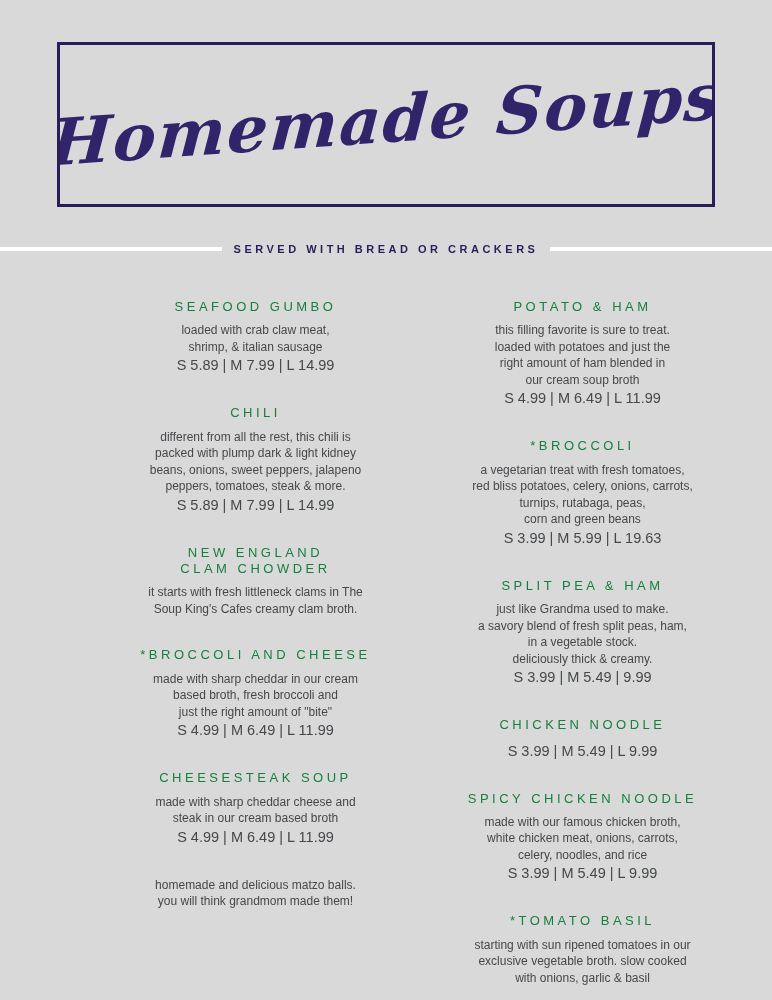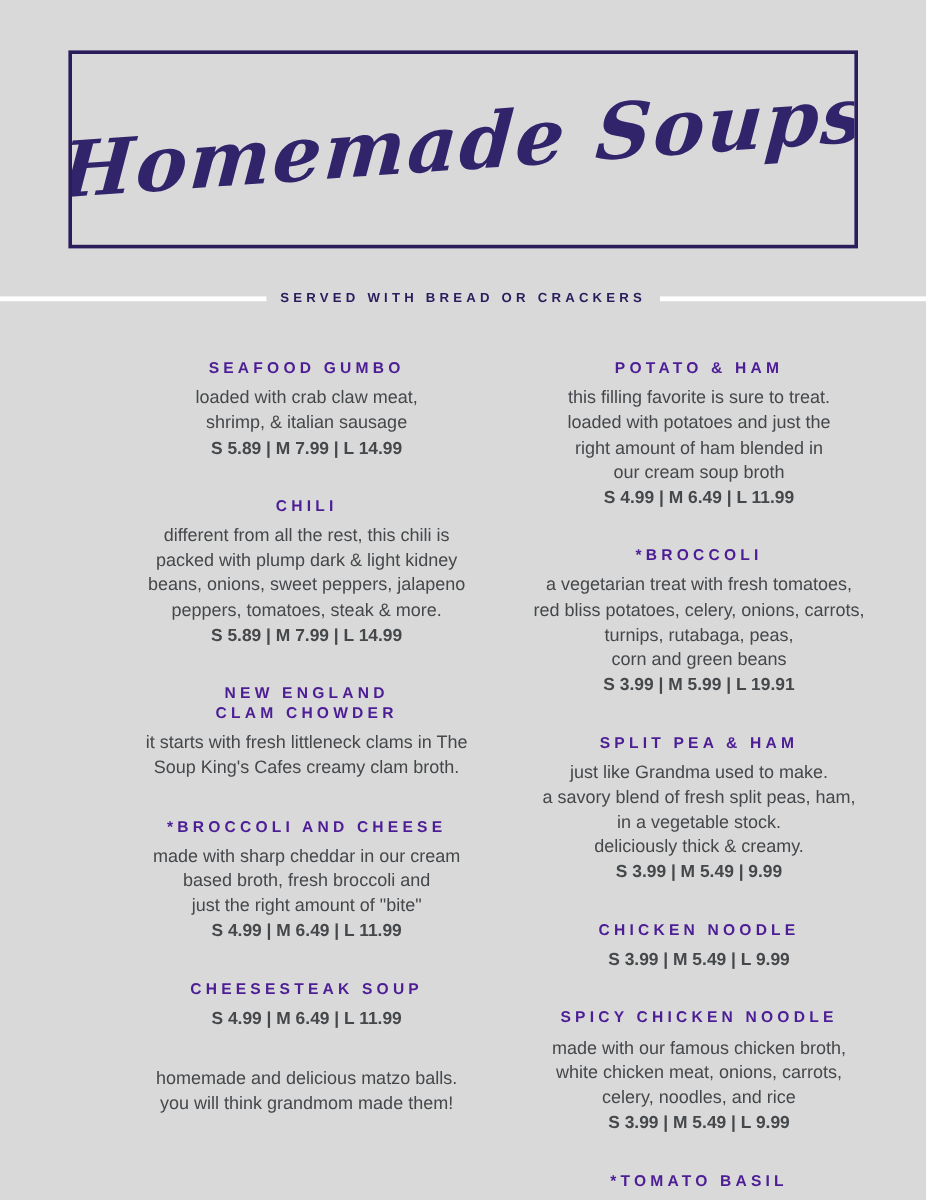--- a/index.html
+++ b/index.html
@@ -81,9 +81,9 @@
   }
   .item-name {
     font-size: 13px;
-    font-weight: bold;
+    font-weight: normal;
     letter-spacing: 3.5px;
-    color: #4c1d95;
+    color: #15803d;
     white-space: pre-line;
     line-height: 1.25;
     margin-bottom: 7px;

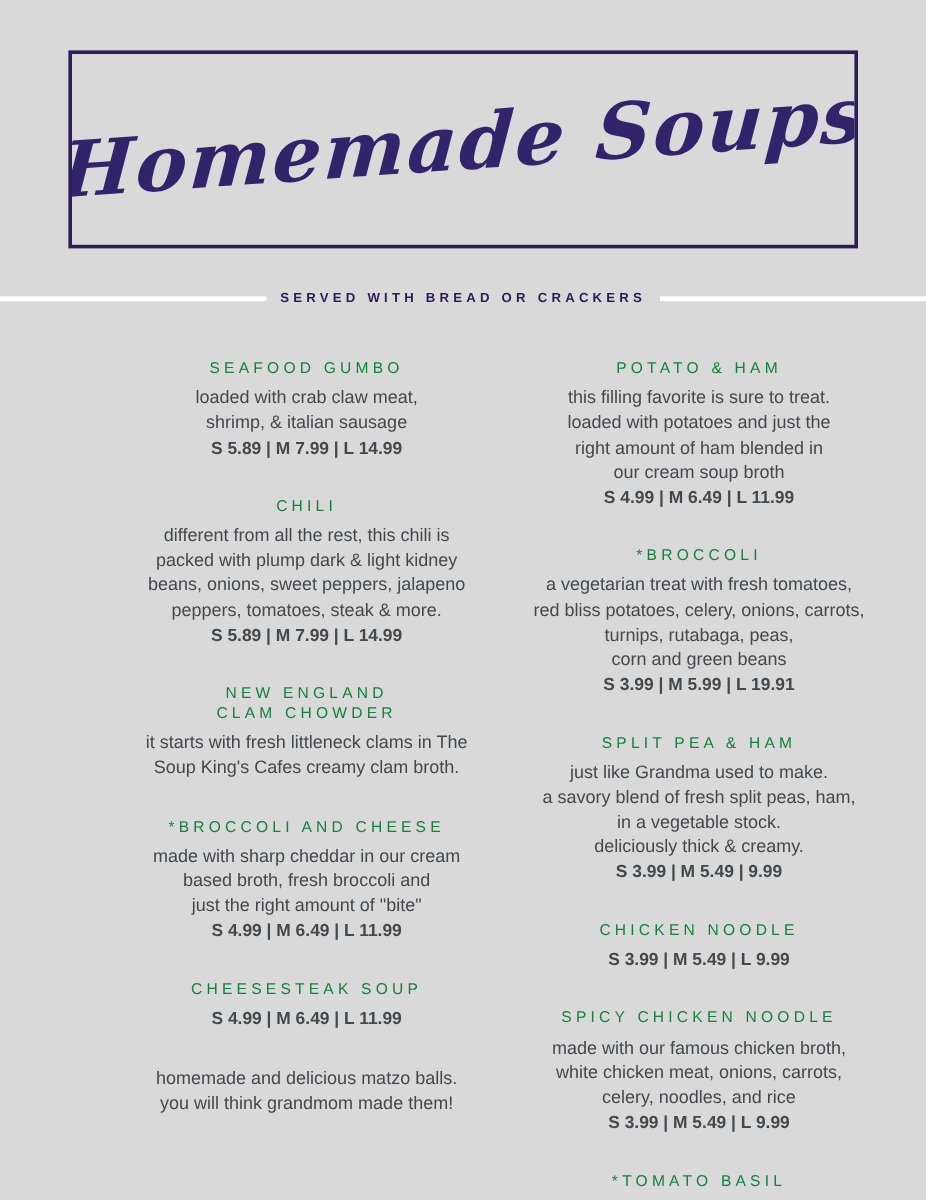--- a/index.html
+++ b/index.html
@@ -89,7 +89,7 @@
     margin-bottom: 7px;
   }
   .item-desc {
-    font-size: 15px;
+    font-size: 12px;
     color: #45484b;
     white-space: pre-line;
     line-height: 1.38;

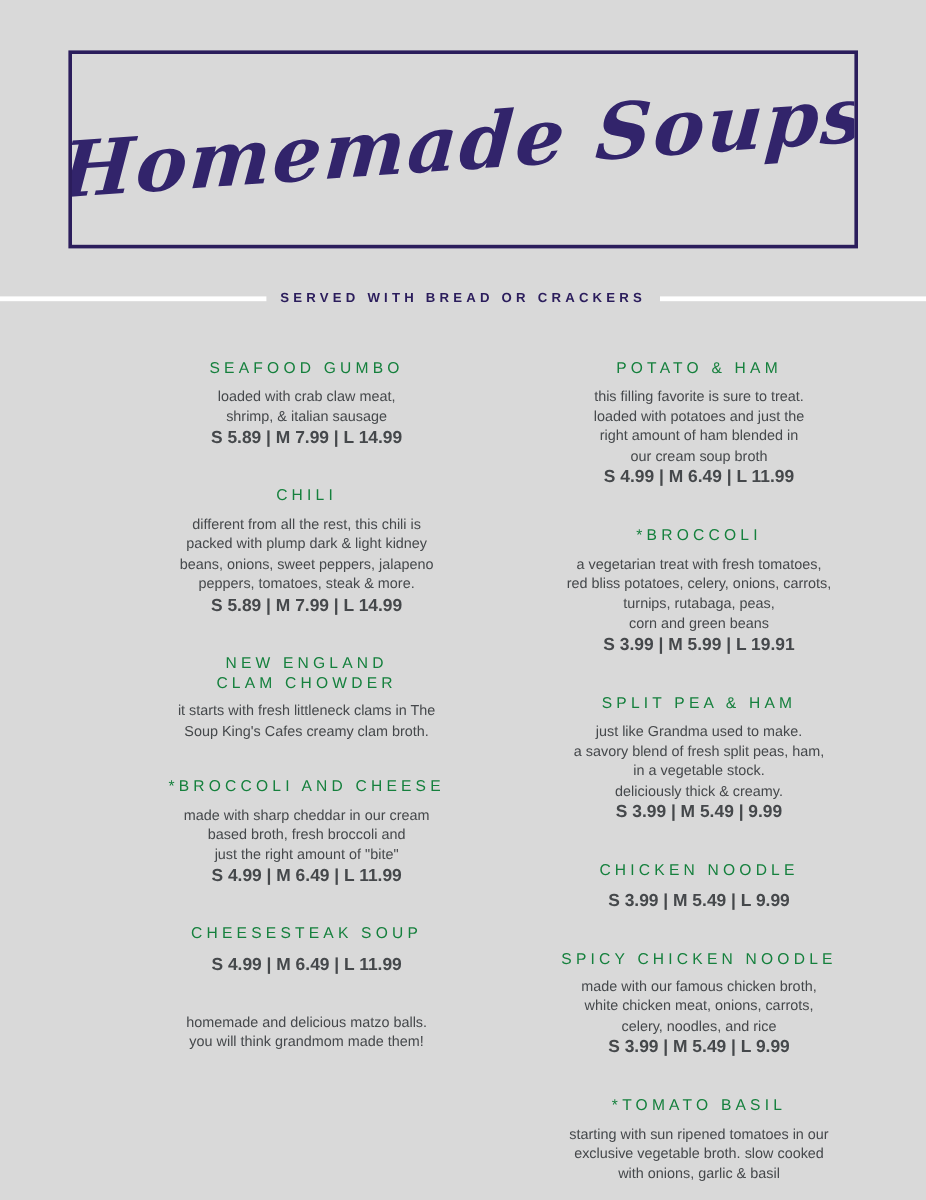--- a/index.html
+++ b/index.html
@@ -99,7 +99,6 @@
     font-size: 14.5px;
     color: #45484b;
     line-height: 1.38;
-    font-weight: bold;
   }
 </style>
 </head>

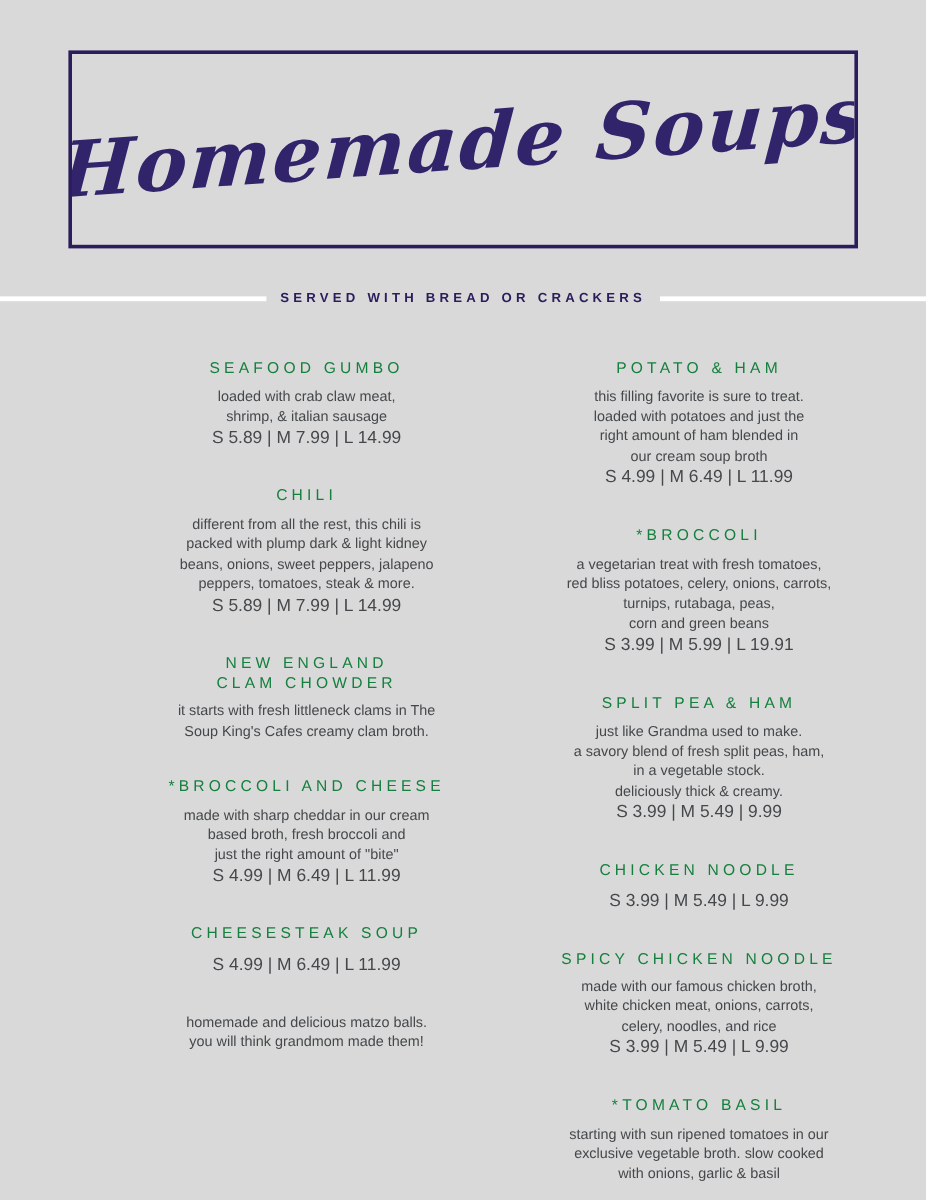--- a/index.html
+++ b/index.html
@@ -173,7 +173,7 @@
 red bliss potatoes, celery, onions, carrots,
 turnips, rutabaga, peas,
 corn and green beans</div>
-        <div class="item-price">S 3.99 | M 5.99 | L 19.91</div>
+        <div class="item-price">S 3.99 | M 5.99 | L 19.63</div>
       </div>
       <div class="menu-item">
         <div class="item-name">SPLIT PEA &amp; HAM</div>

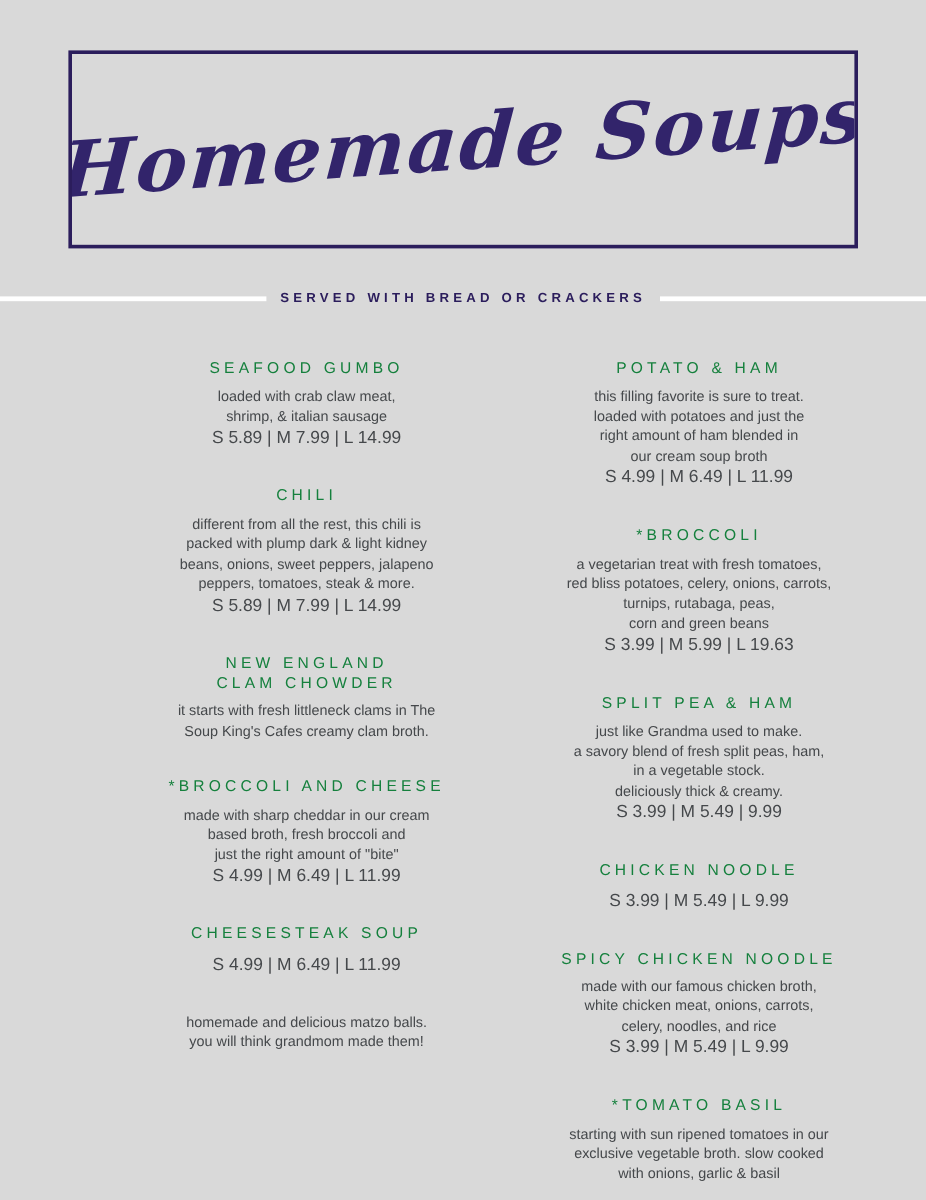--- a/index.html
+++ b/index.html
@@ -148,6 +148,8 @@
       </div>
       <div class="menu-item">
         <div class="item-name">CHEESESTEAK SOUP</div>
+        <div class="item-desc">made with sharp cheddar cheese and
+steak in our cream based broth</div>
         <div class="item-price">S 4.99 | M 6.49 | L 11.99</div>
       </div>
       <div class="menu-item">

